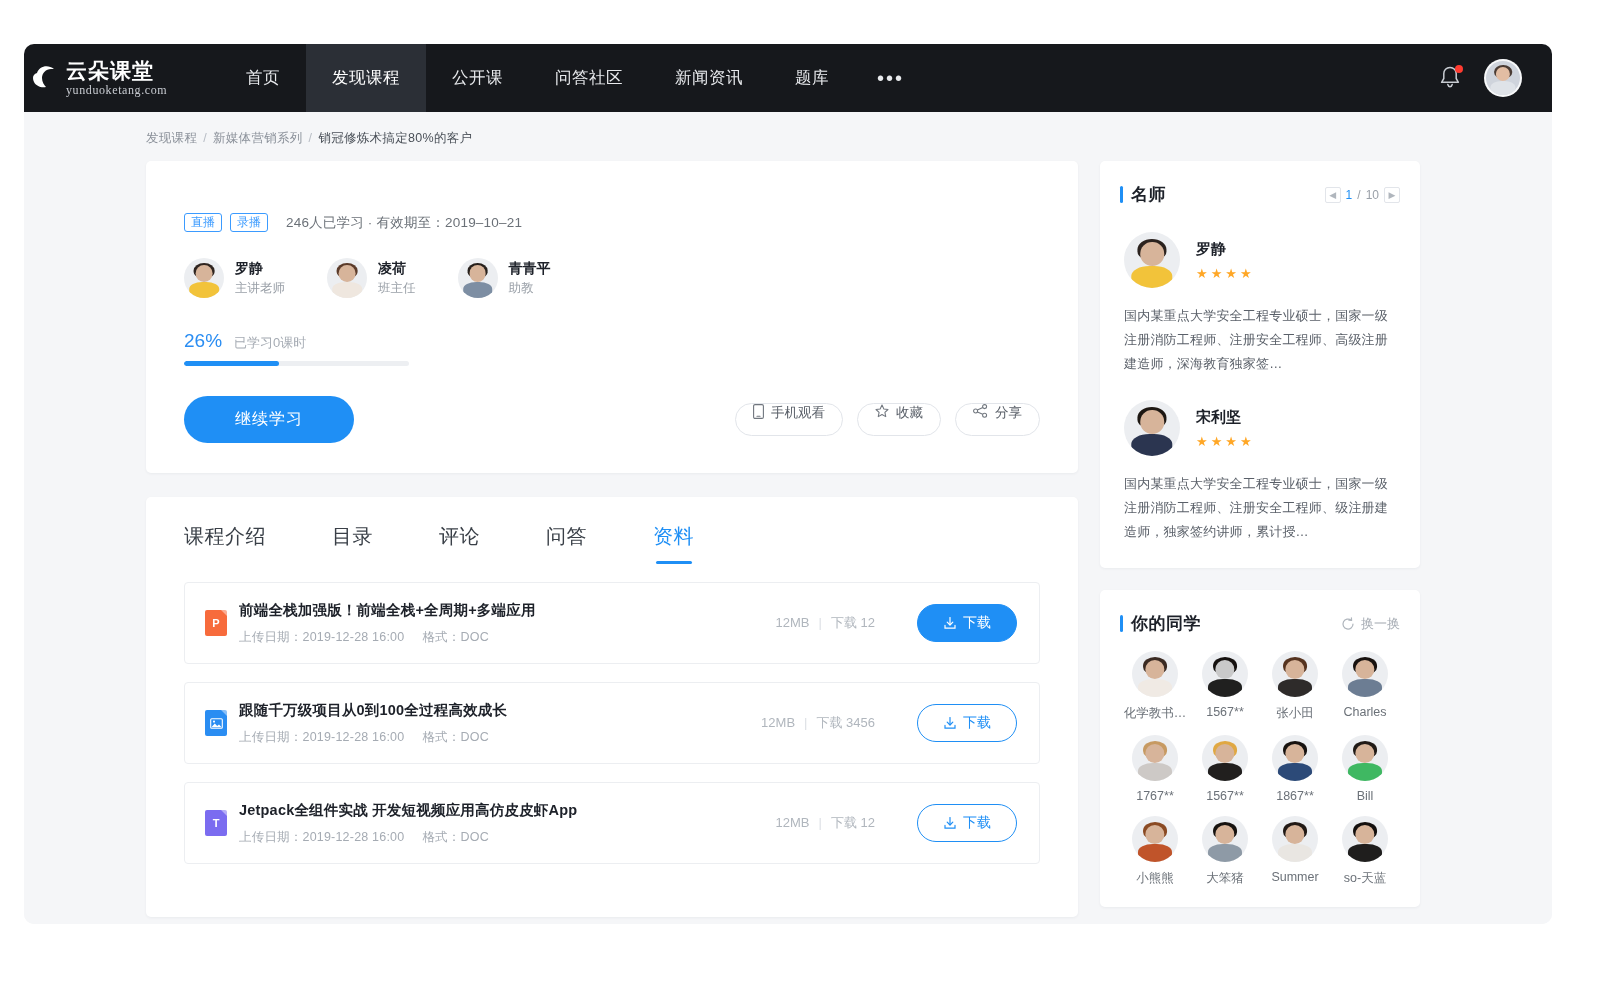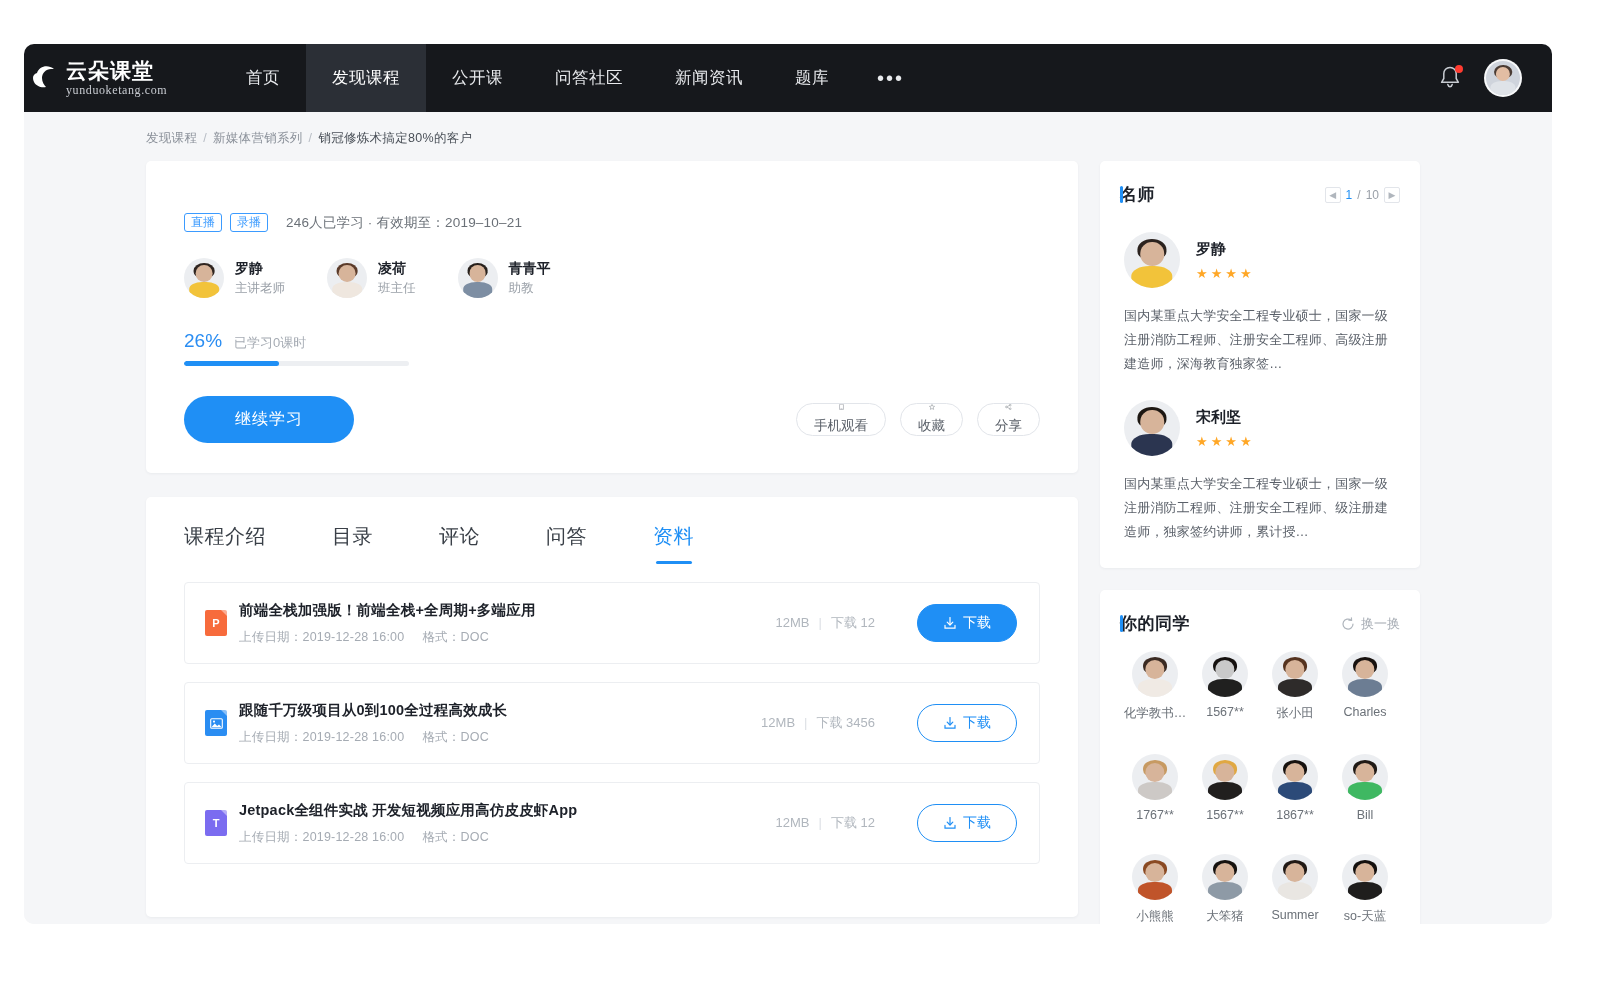--- a/index.html
+++ b/index.html
@@ -294,6 +294,7 @@
   .panel-title {
     font-size: 17px; font-weight: bold; color: #1d2129;
     position: relative;
+    padding-left: 11px;
     letter-spacing: .5px;
   }
   .panel-title::before {

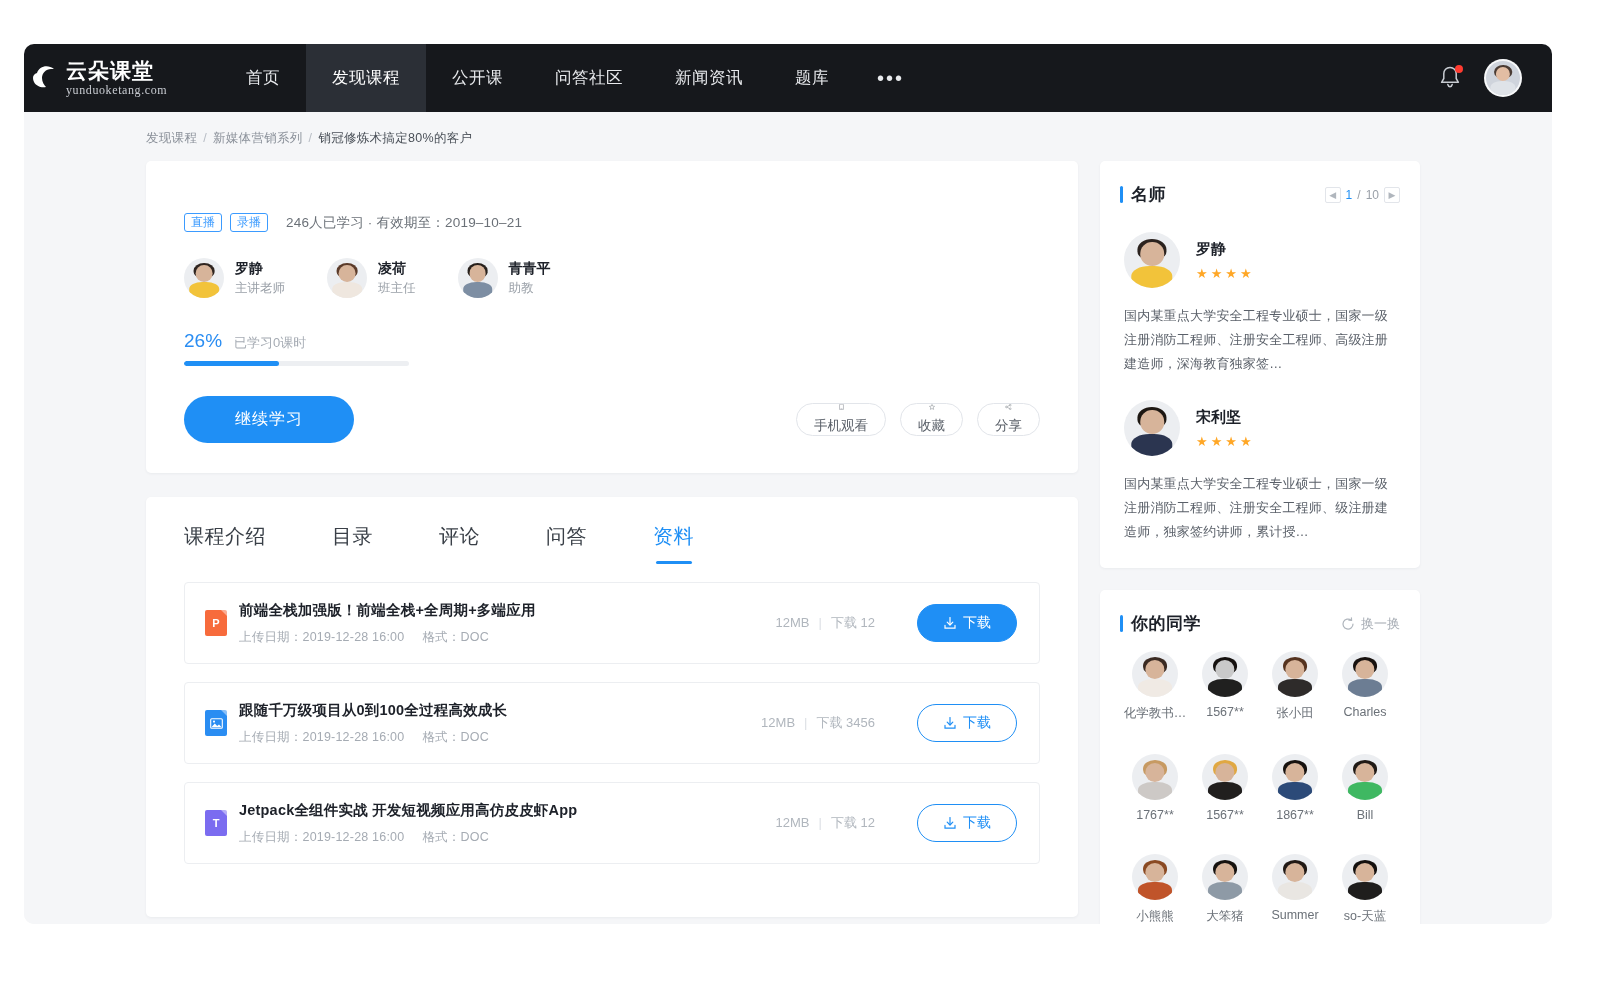--- a/index.html
+++ b/index.html
@@ -193,7 +193,7 @@
   }
   .action-right { margin-left: auto; display: flex; gap: 14px; }
   .pill {
-    display: flex; align-items: center; gap: 7px;
+    display: flex; align-items: flex-start; gap: 7px;
     height: 33px; padding: 0 17px;
     border: 1px solid #e2e5ea;
     border-radius: 18px;
@@ -201,7 +201,6 @@
     background: #fff;
     cursor: pointer;
     white-space: nowrap;
-    flex-direction: column;
   }
 
   

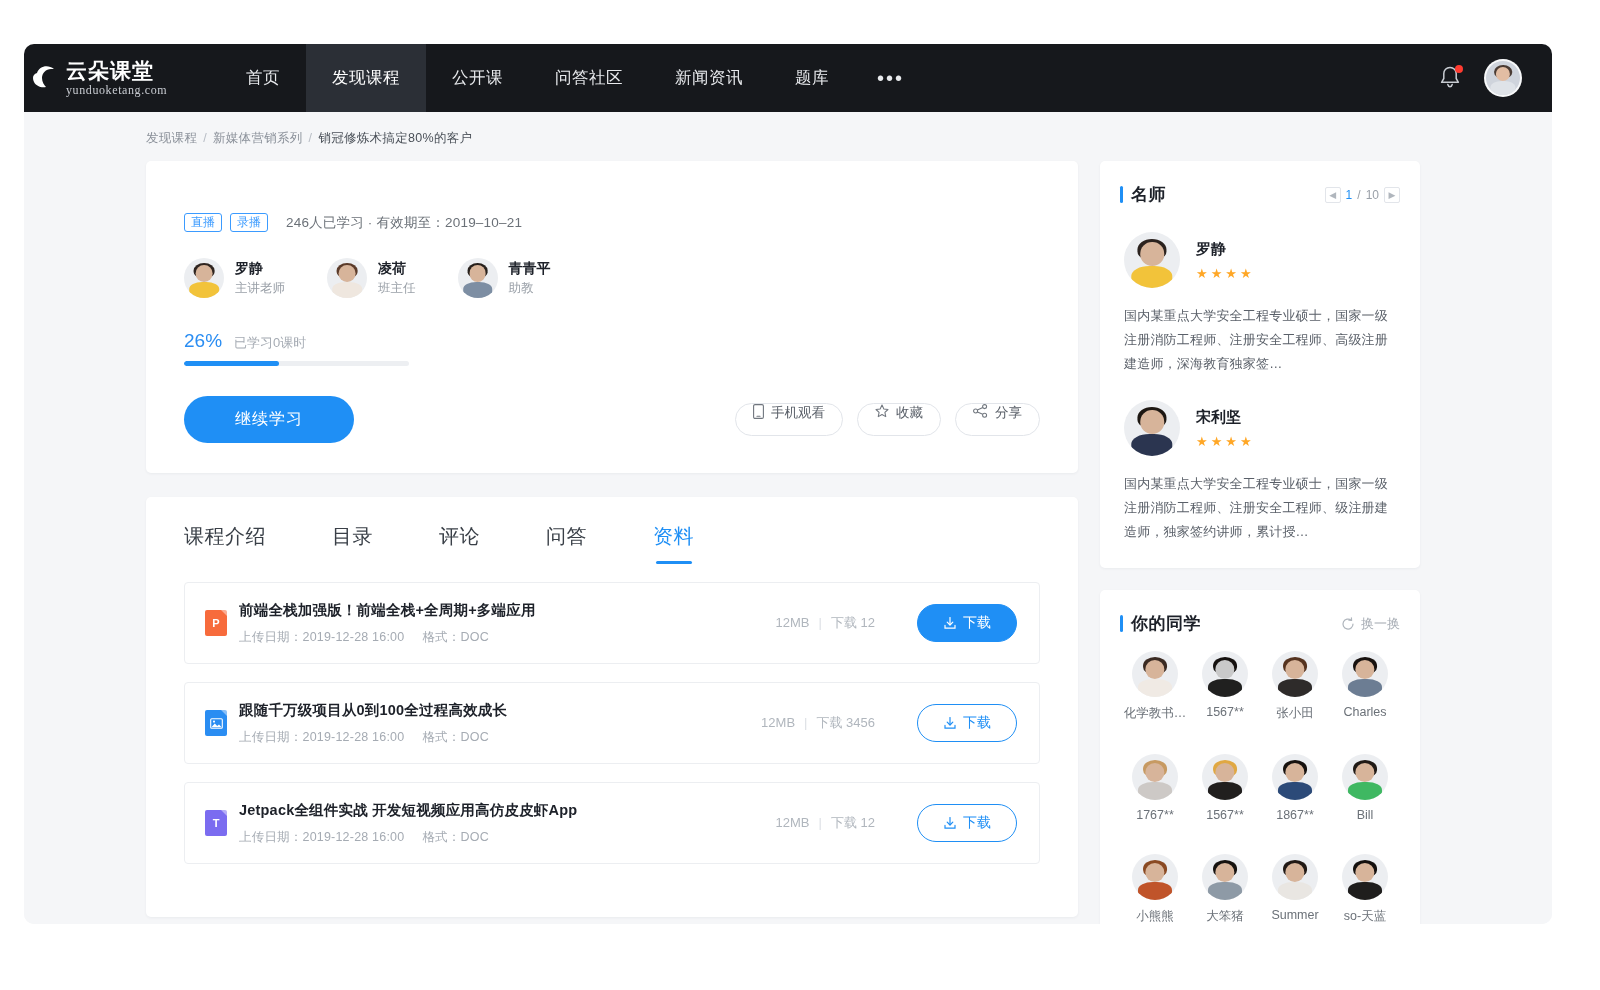--- a/index.html
+++ b/index.html
@@ -341,7 +341,7 @@
   .mates-grid {
     display: grid;
     grid-template-columns: repeat(4, 1fr);
-    row-gap: 32px;
+    row-gap: 13px;
     margin-top: 16px;
   }
   .mate { display: flex; flex-direction: column; align-items: center; cursor: pointer; }

